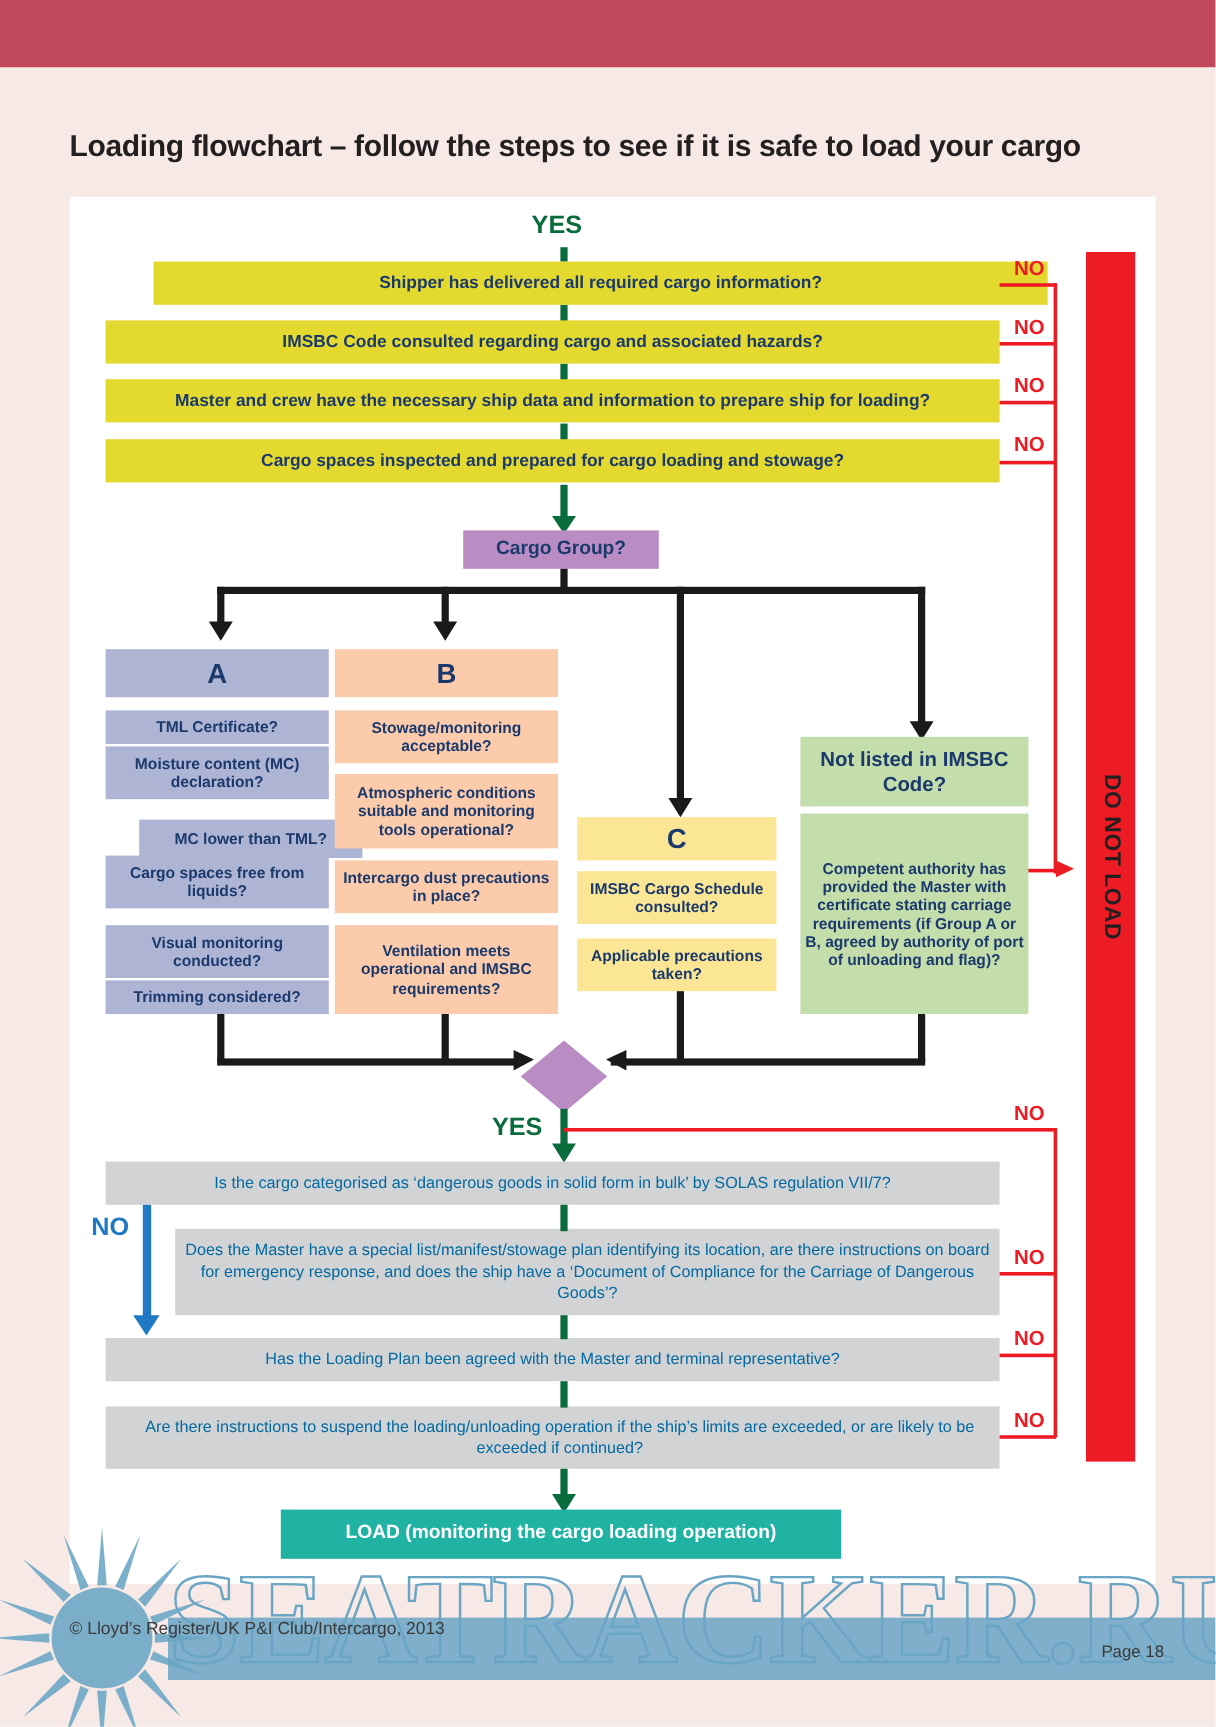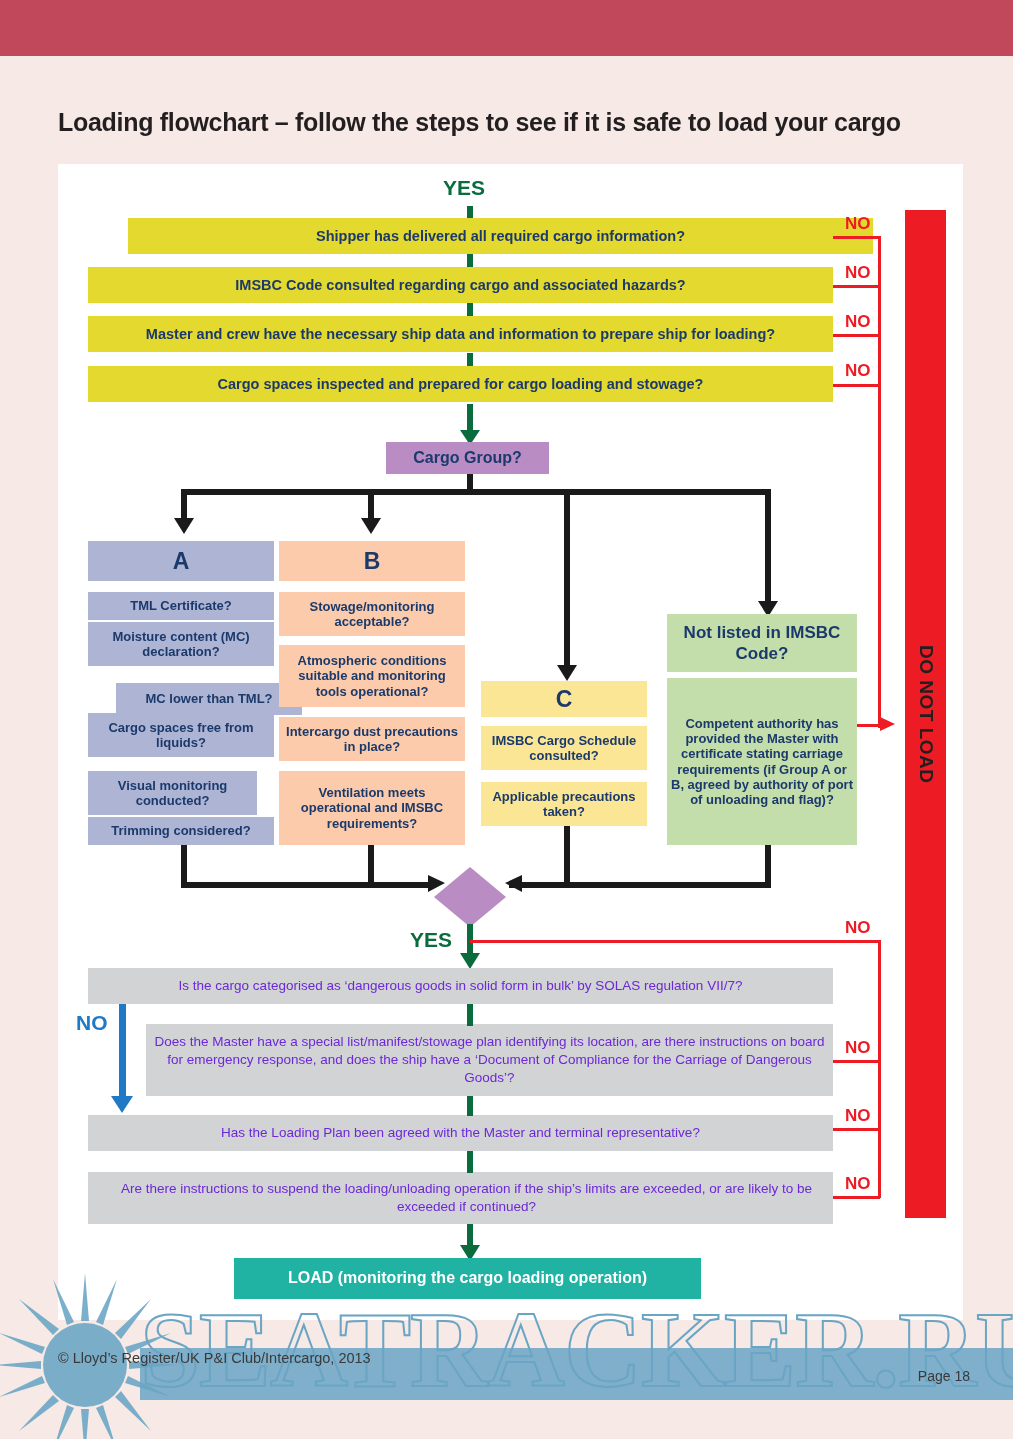--- a/index.html
+++ b/index.html
@@ -270,7 +270,7 @@
 <div class="fbox col-cell col-a" style="left:88px; top:622px; width:186px; height:44px;">Moisture content (MC) declaration?</div>
 <div class="fbox col-cell col-a" style="left:88px; top:683px; width:186px; height:32px;margin-left:28px;">MC lower than TML?</div>
 <div class="fbox col-cell col-a" style="left:88px; top:713px; width:186px; height:44px;">Cargo spaces free from liquids?</div>
-<div class="fbox col-cell col-a" style="left:88px; top:771px; width:169px; height:44px;">Visual monitoring conducted?</div>
+<div class="fbox col-cell col-a" style="left:88px; top:771px; width:186px; height:44px;">Visual monitoring conducted?</div>
 <div class="fbox col-cell col-a" style="left:88px; top:817px; width:186px; height:28px;">Trimming considered?</div>
 
 <div class="fbox col-head col-b" style="left:279px; top:541px; width:186px; height:40px;">B</div>

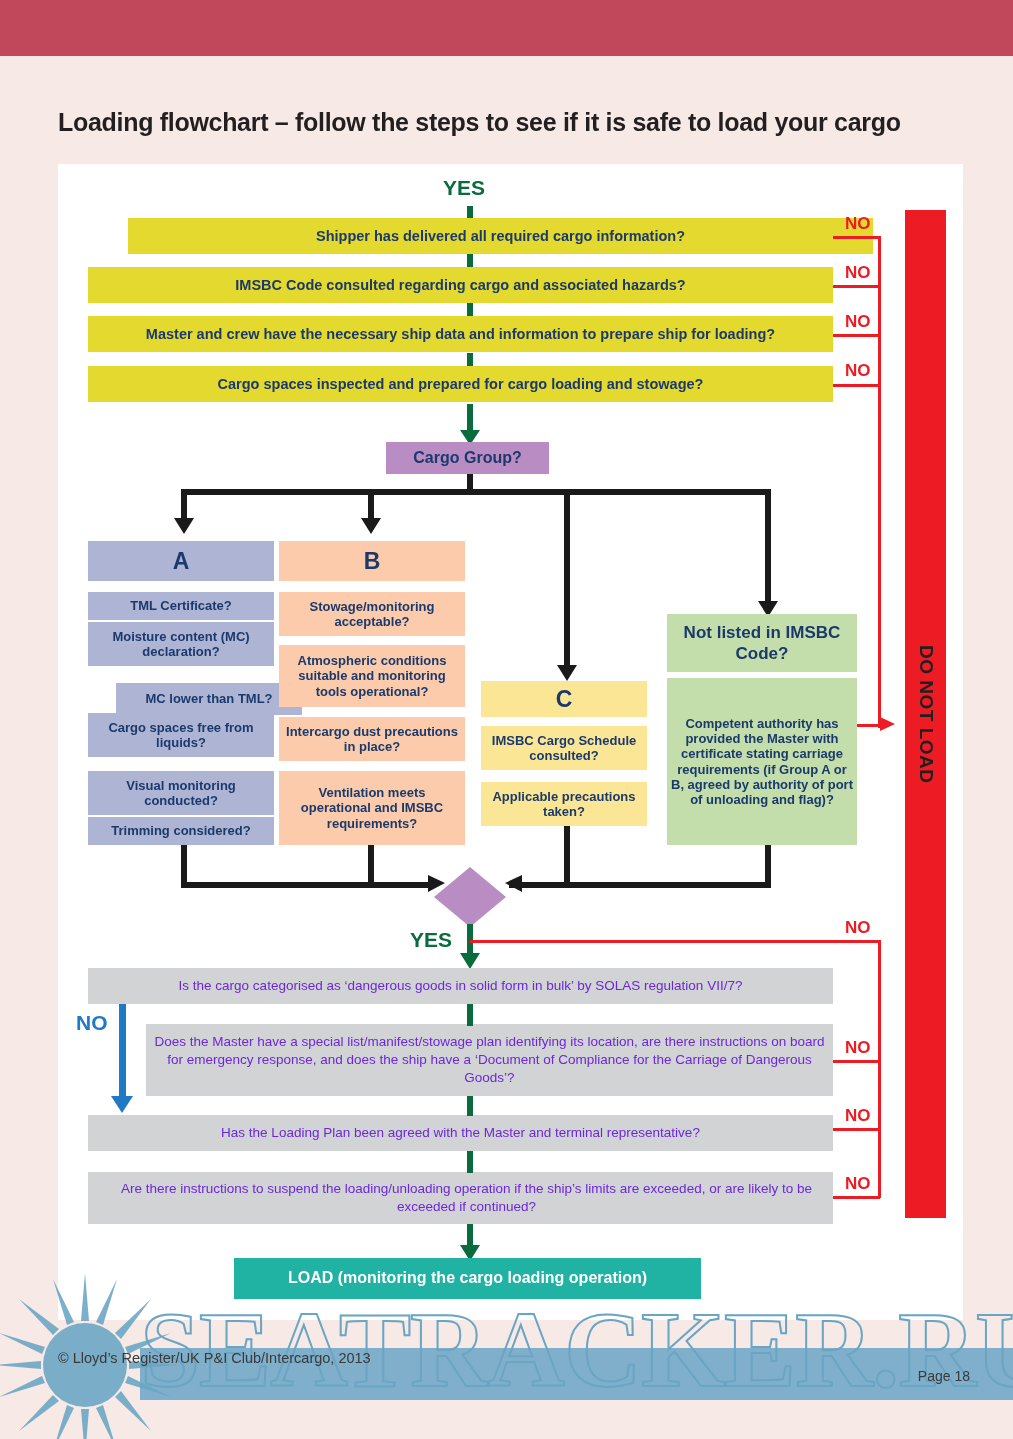--- a/index.html
+++ b/index.html
@@ -68,7 +68,7 @@
 
   .grey-box {
     background: #d2d3d4;
-    color: #6d28d9;
+    color: #0369a1;
     font-size: 13.5px;
     font-weight: 500;
     line-height: 1.35;

